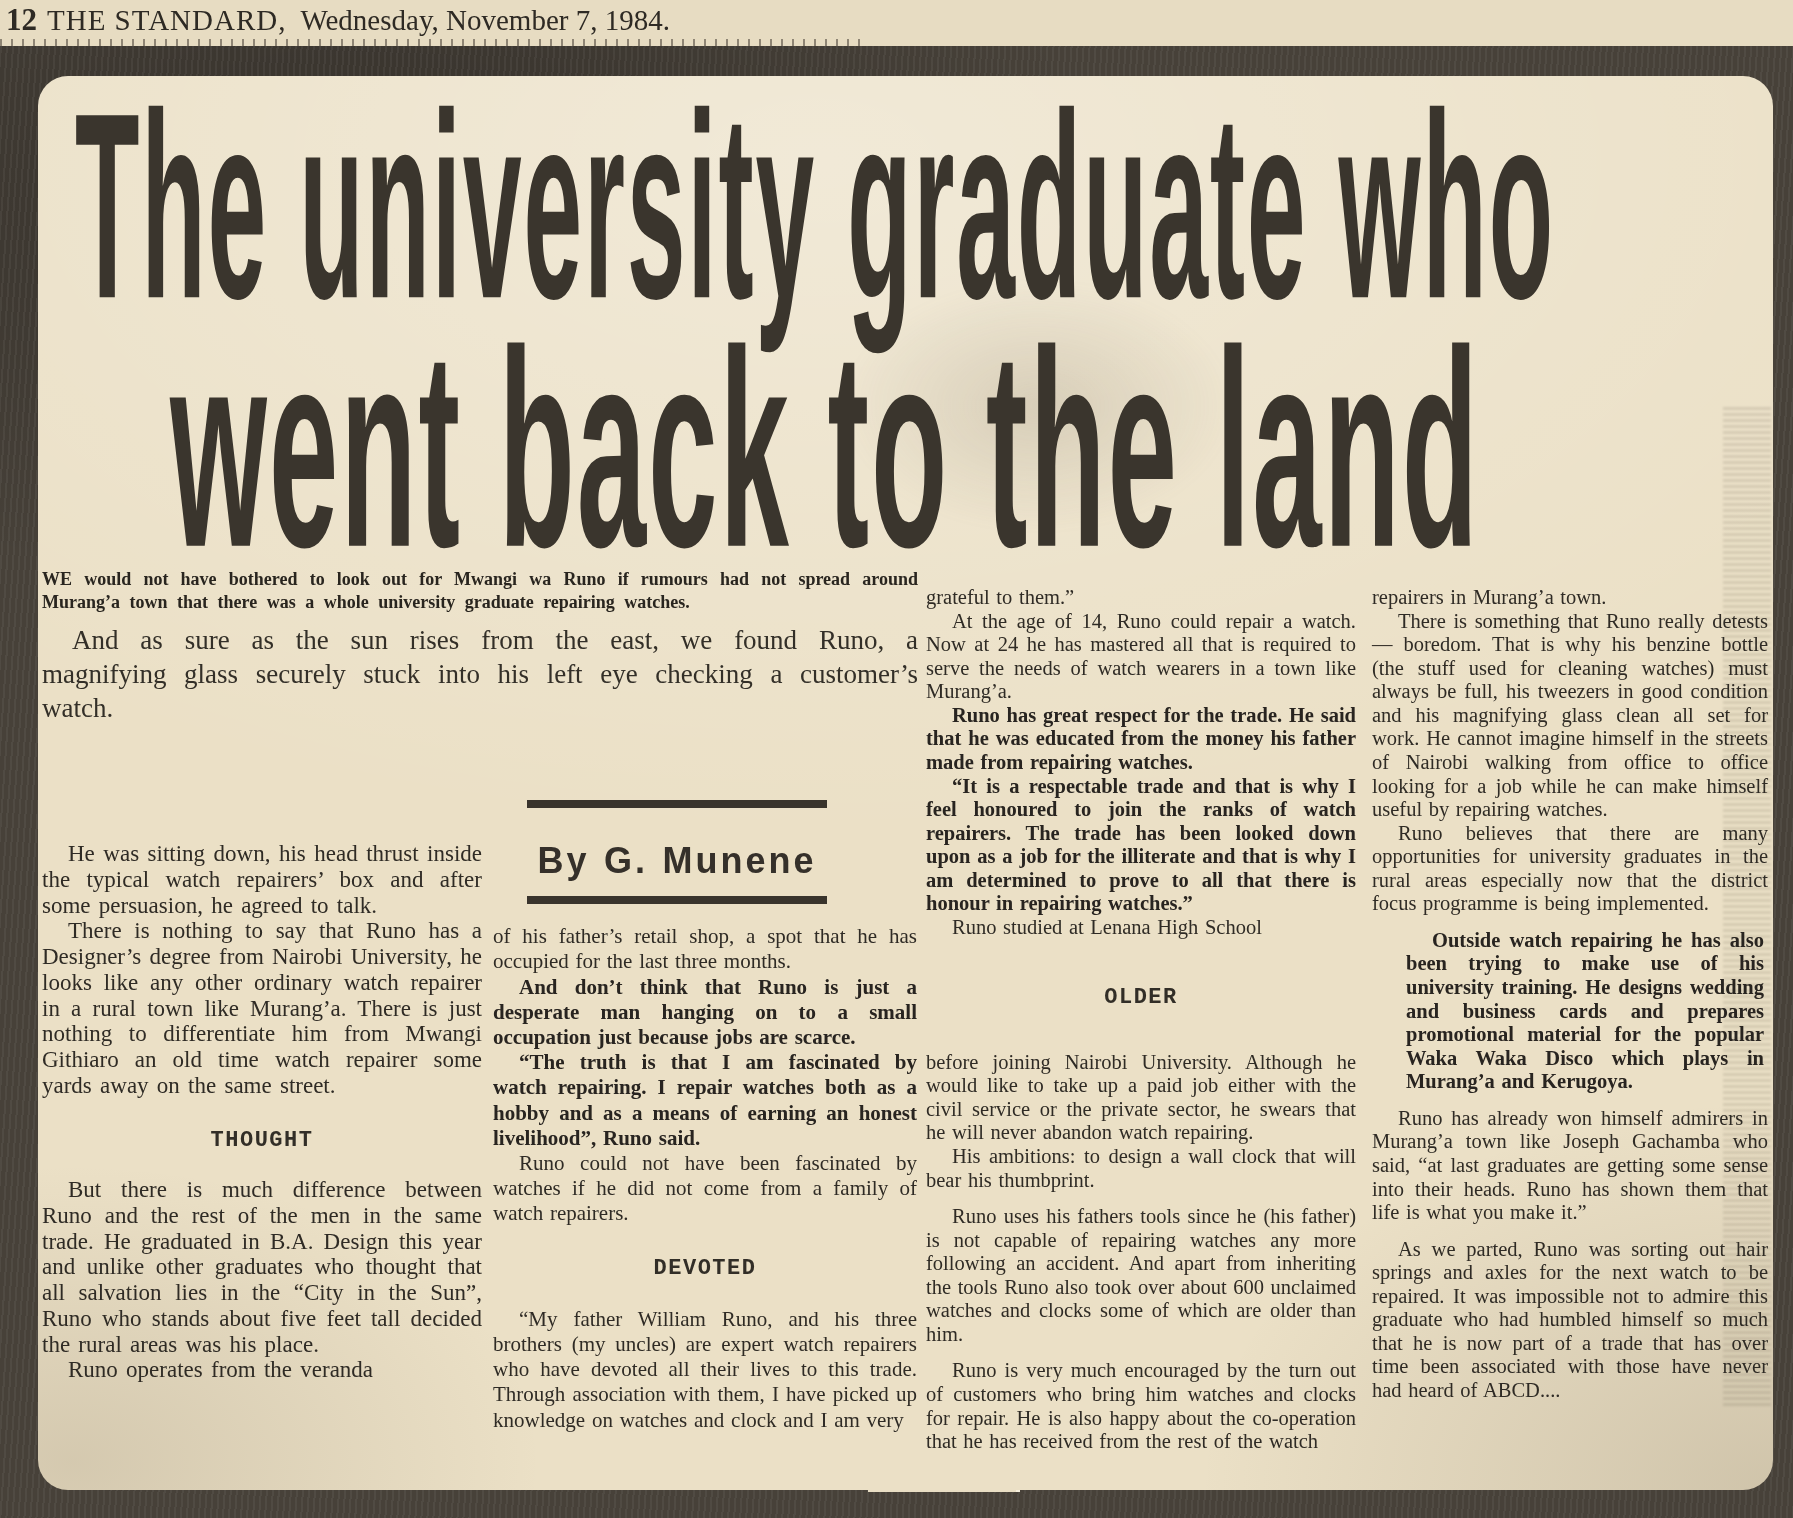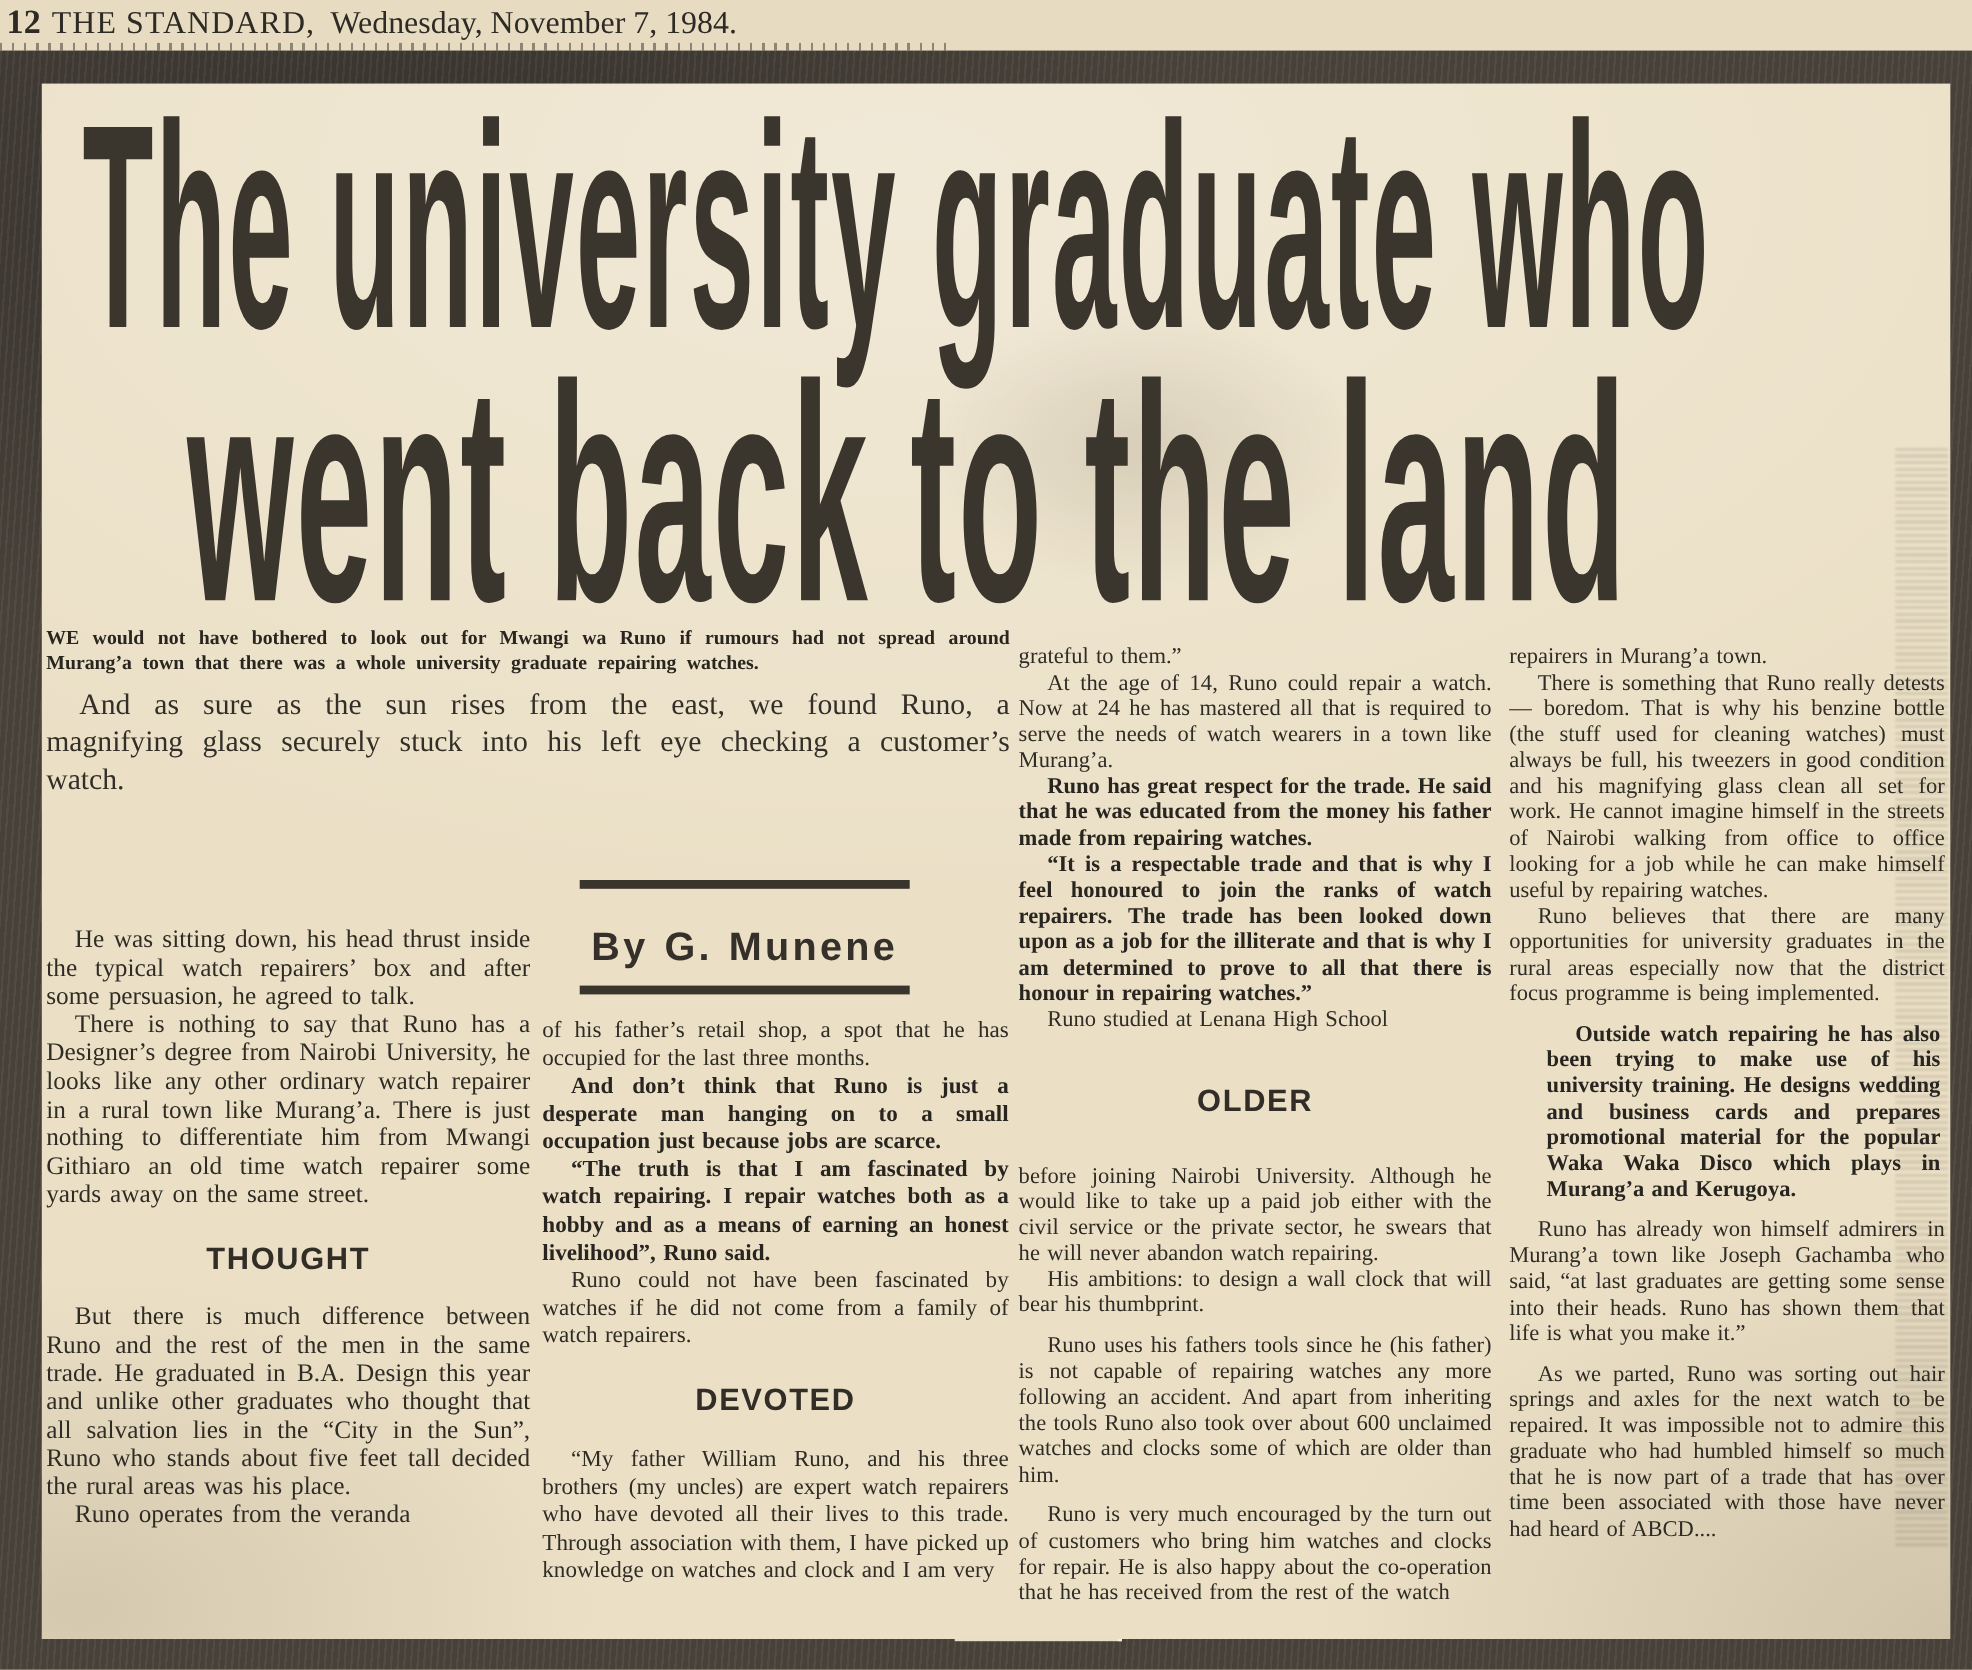--- a/index.html
+++ b/index.html
@@ -42,6 +42,7 @@
       radial-gradient(45% 35% at 2% 98%,rgba(110,96,72,0.18),transparent 60%),
       #ebe0c6;
     color:#2d2923;
+    border-radius:30px;
   }
   .ghost-a{
     position:absolute;left:720px;top:150px;width:560px;height:360px;

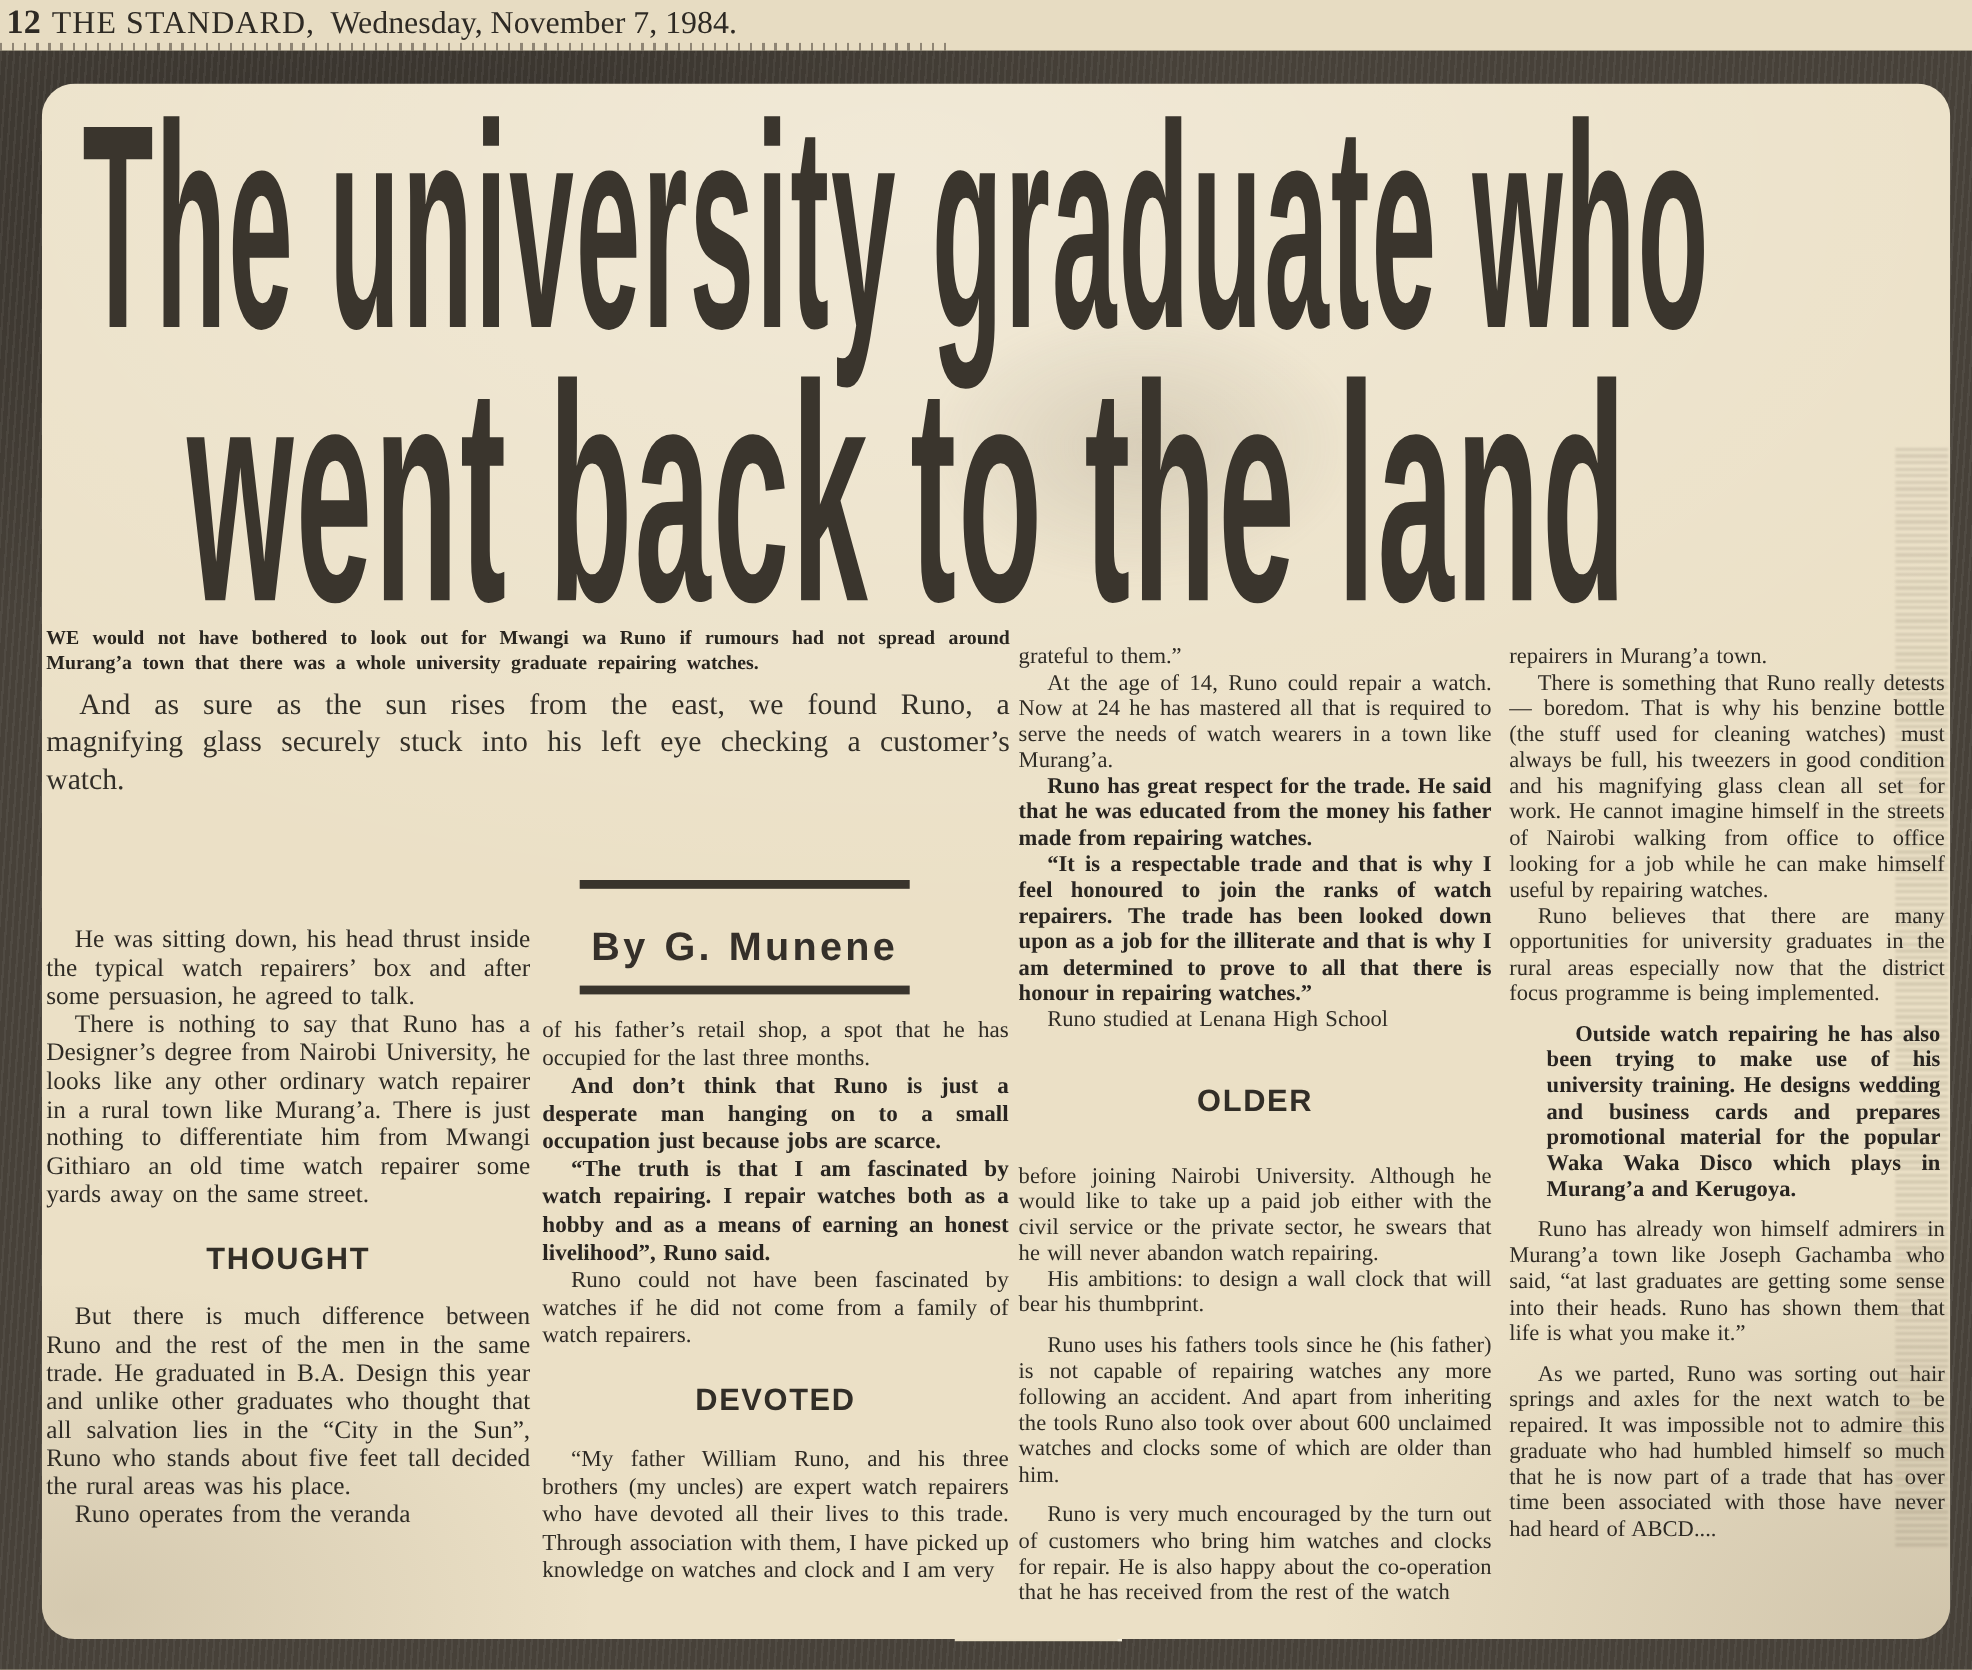--- a/index.html
+++ b/index.html
@@ -82,8 +82,8 @@
   .col3{left:888px;top:490px;width:430px;font-size:20.5px;line-height:1.15;word-spacing:1.5px;}
   .col4{left:1334px;top:490px;width:396px;font-size:20.5px;line-height:1.15;word-spacing:1.5px;}
   h3.sec{
-    font-family:Liberation Sans, sans-serif;font-weight:bold;
-    font-size:28px;letter-spacing:1.5px;text-align:center;
+    font-family:Liberation Mono, monospace;font-weight:bold;
+    font-size:22px;letter-spacing:1.5px;text-align:center;
     margin:30px 0 24px 0;color:#322e27;text-indent:0;
   }
   .col3 h3.sec{margin:46px 0 40px 0;}

